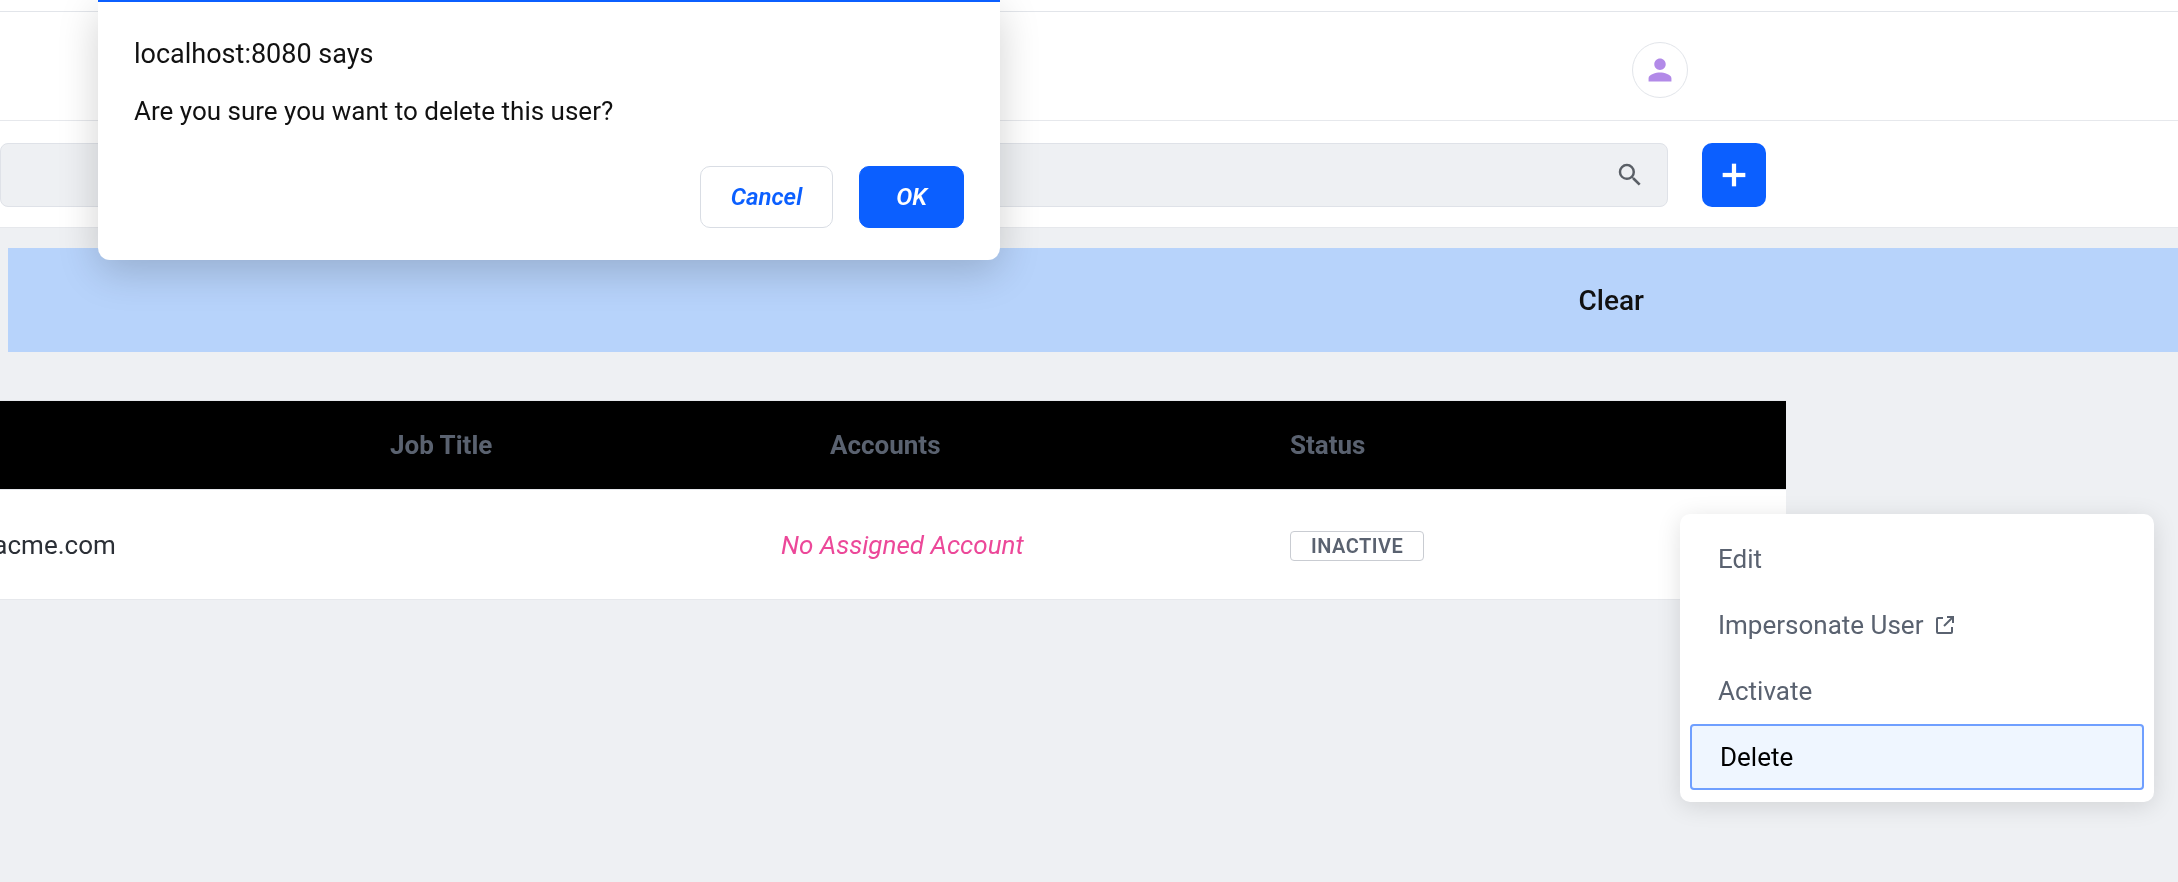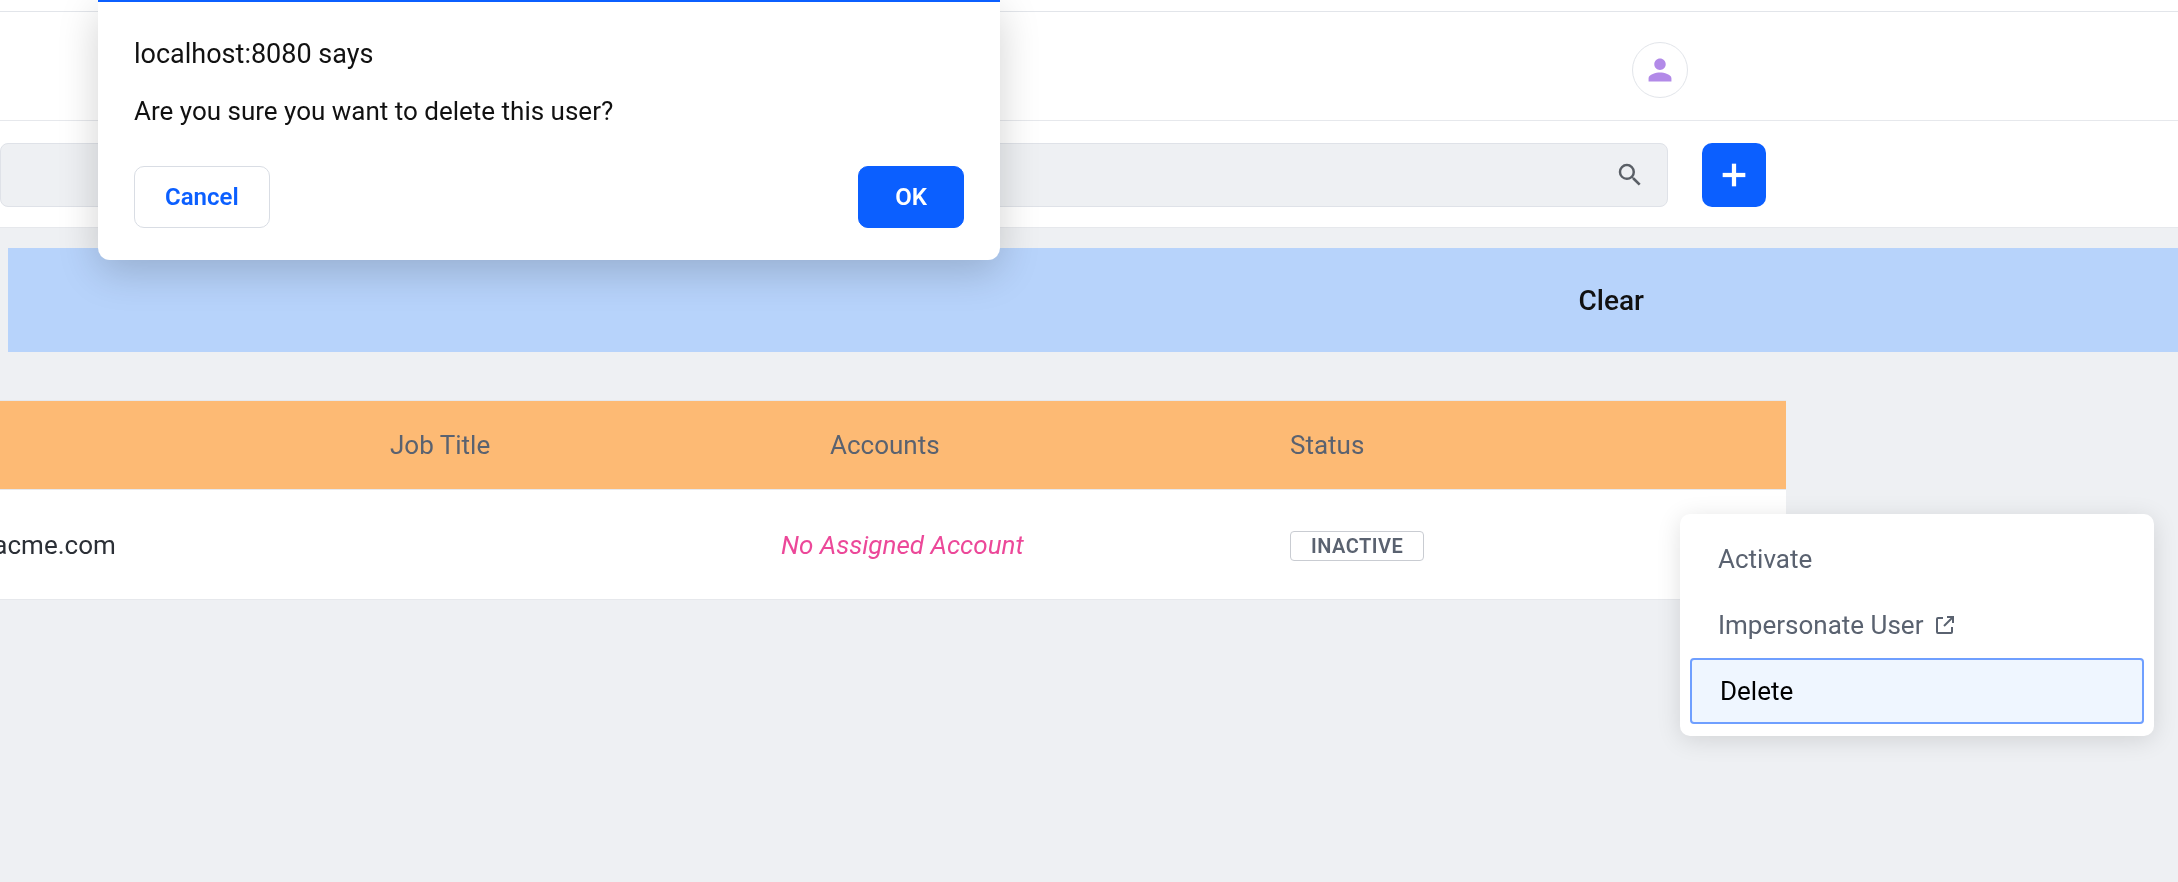--- a/index.html
+++ b/index.html
@@ -50,7 +50,7 @@
   .dialog { position: absolute; left: 98px; top: 0; width: 902px; background: #fff; border-top: 2px solid #0b5fff; border-radius: 0 0 12px 12px; box-shadow: 0 12px 40px rgba(0,0,0,0.18); padding: 36px 36px 32px 36px; }
   .dlg-title { font-size: 27px; color: #111; }
   .dlg-msg { font-size: 26px; color: #111; margin-bottom: 40px; margin-top: 26px; }
-  .dlg-actions { display: flex; justify-content: space-between; gap: 11px; }
+  .dlg-actions { display: flex; justify-content: flex-end; gap: 26px; font-style: italic; }
   .btn { font-size: 24px; font-weight: 600; padding: 16px 30px; border-radius: 10px; cursor: pointer; }
   .btn-cancel { background: #fff; border: 1px solid #d9dde4; color: #0b5fff; }
   .btn-ok { background: #0b5fff; border: 1px solid #0b5fff; color: #fff; padding: 16px 36px; }

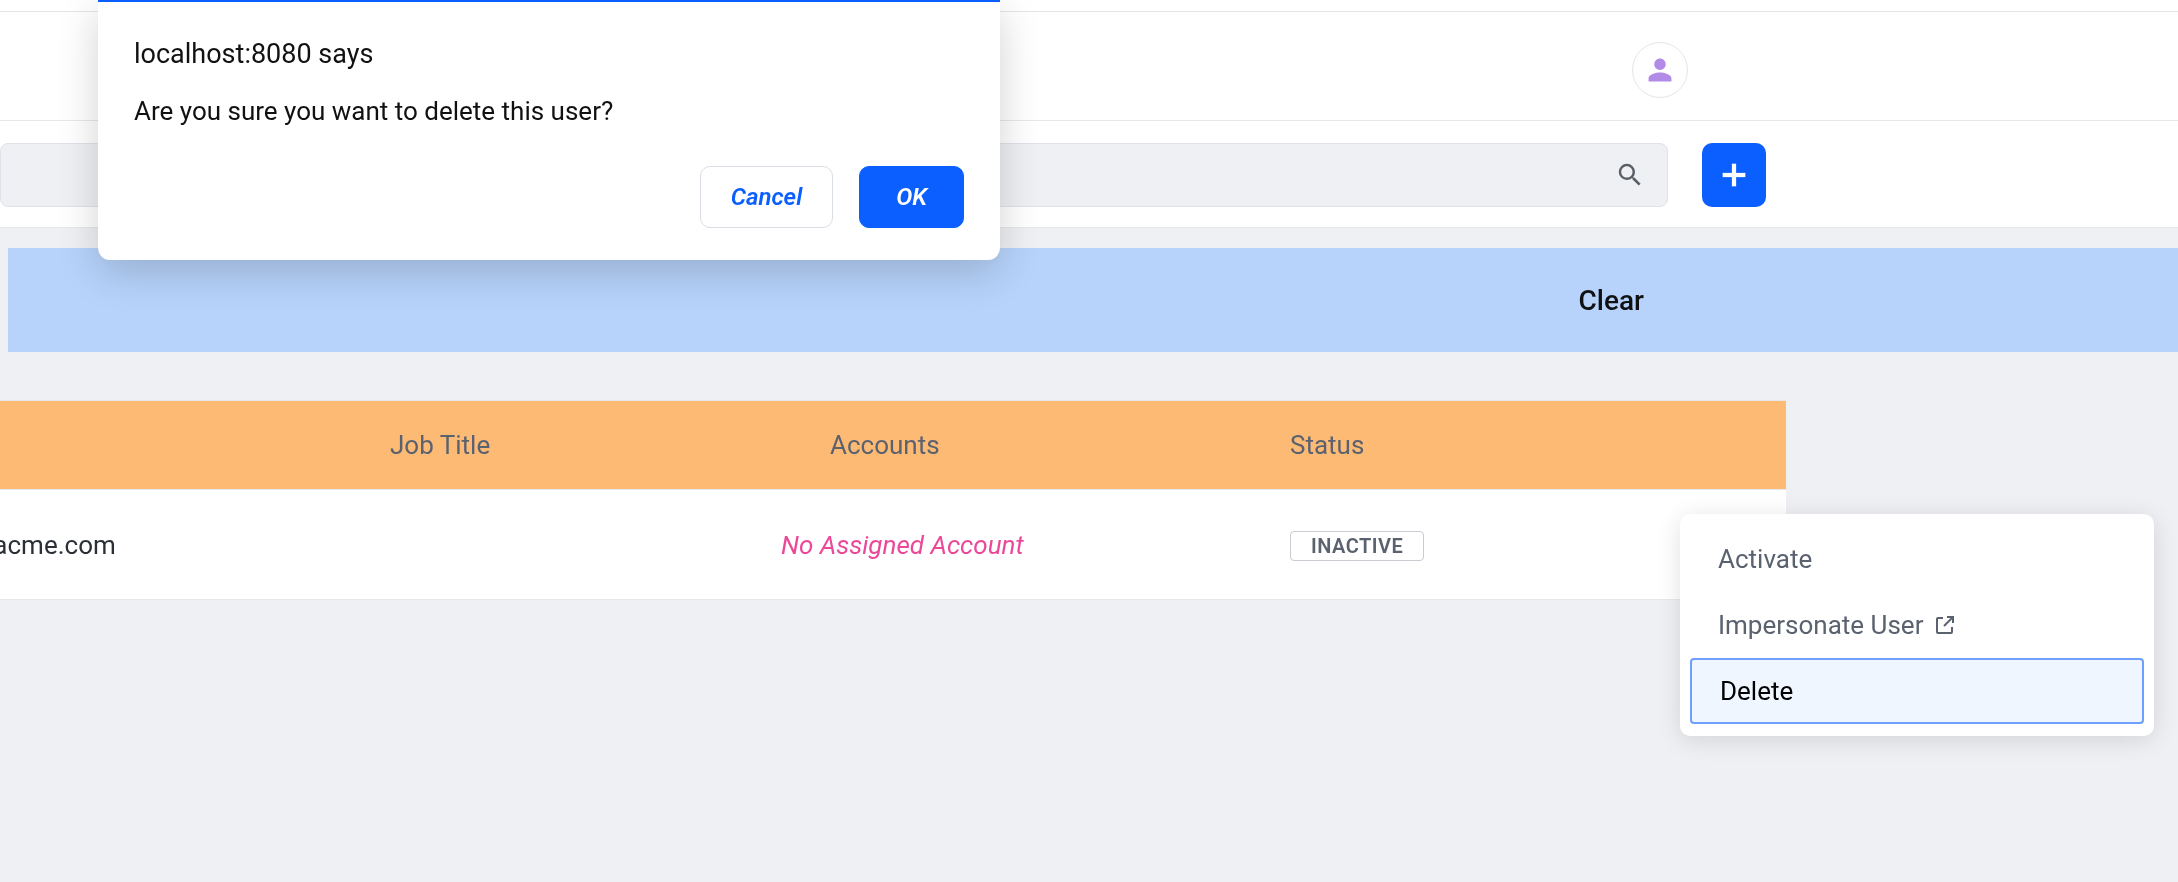--- a/index.html
+++ b/index.html
@@ -25,7 +25,7 @@
   .clear-link { font-size: 28px; color: #111; font-weight: 500; cursor: pointer; }
 
   
-  .tbl-head { position: absolute; left: 0; width: 1786px; top: 400px; height: 90px; background: #fdba74; border-top: 1px solid #e6e8ec; border-bottom: 1px solid #e6e8ec; display: flex; align-items: center; font-size: 26px; font-weight: 400; color: #5a6270; }
+  .tbl-head { position: absolute; left: 0; width: 1786px; top: 400px; height: 90px; background: #000000; border-top: 1px solid #e6e8ec; border-bottom: 1px solid #e6e8ec; display: flex; align-items: center; font-size: 26px; font-weight: 700; color: #5a6270; }
   .col-email  { position: absolute; left: -30px; width: 390px; }
   .col-job    { position: absolute; left: 390px; width: 440px; }
   .col-acct   { position: absolute; left: 830px; width: 450px; }

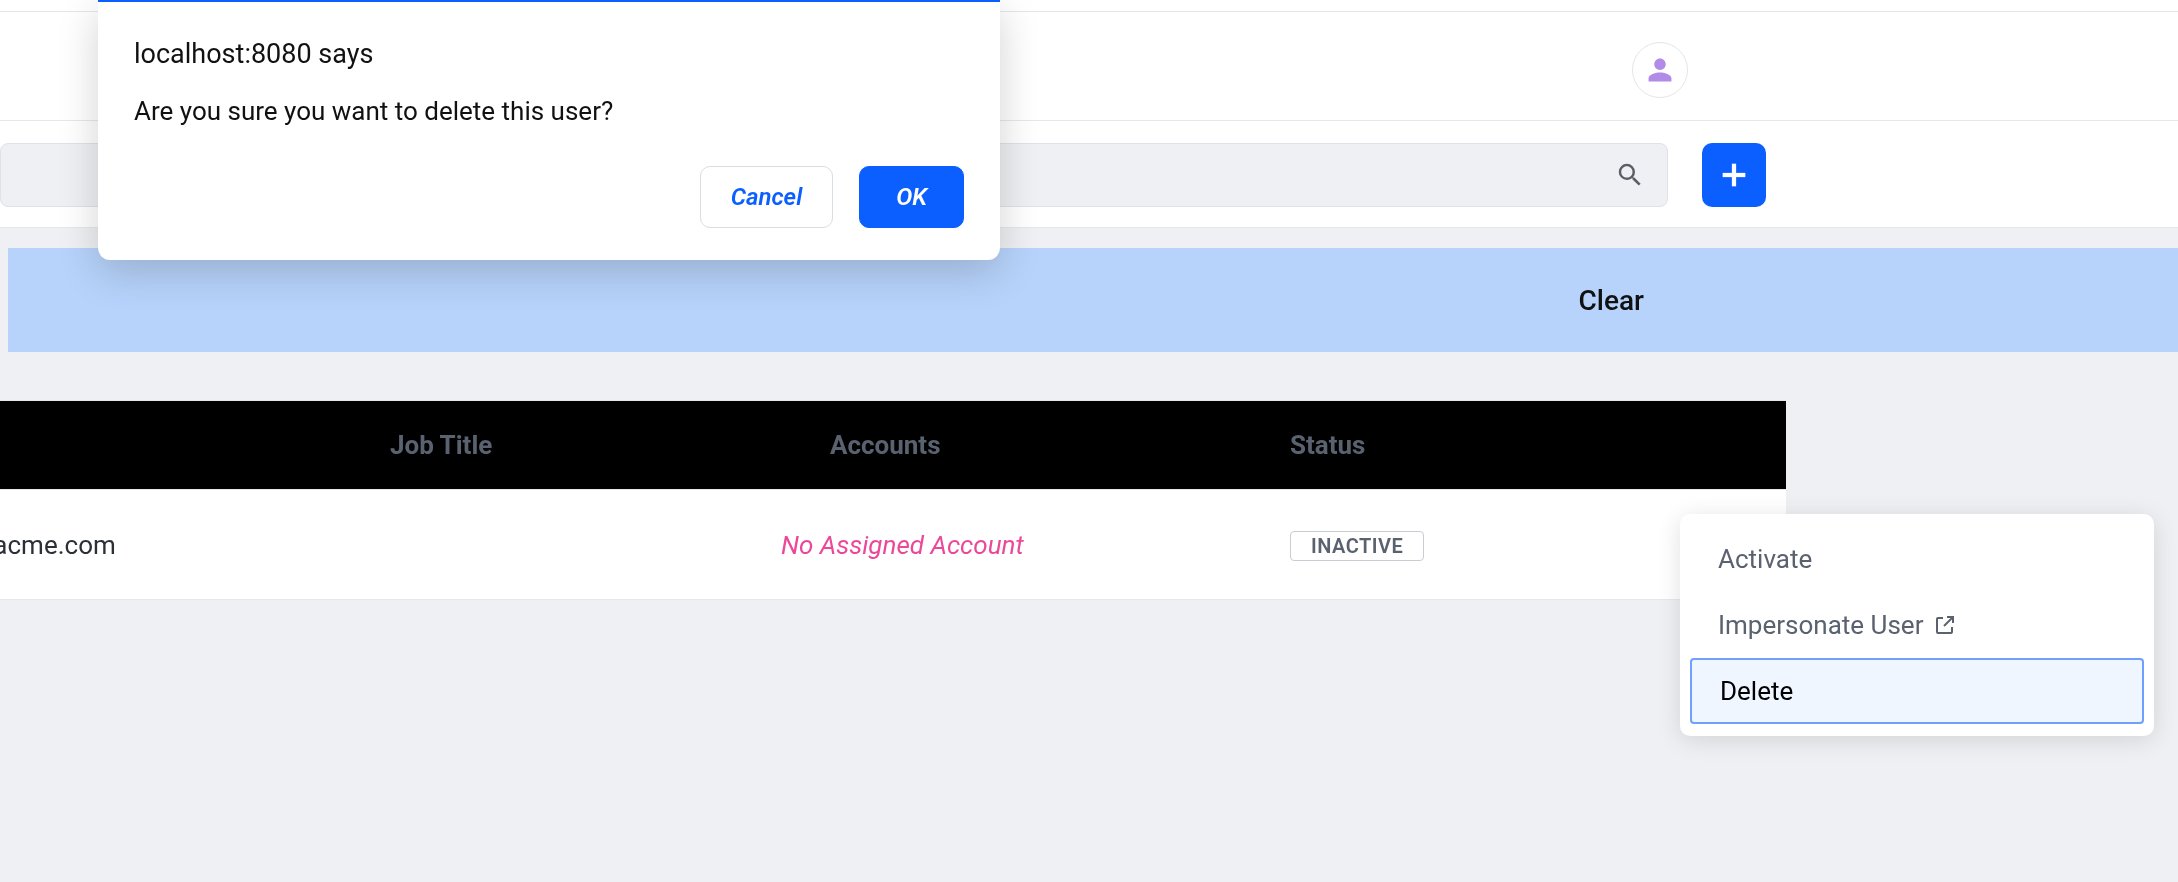--- a/index.html
+++ b/index.html
@@ -104,6 +104,9 @@
 
 <div class="ctx-menu">
   <div class="ctx-item">
+    <span>Edit</span>
+  </div>
+  <div class="ctx-item">
     <span>Activate</span>
   </div>
   <div class="ctx-item">

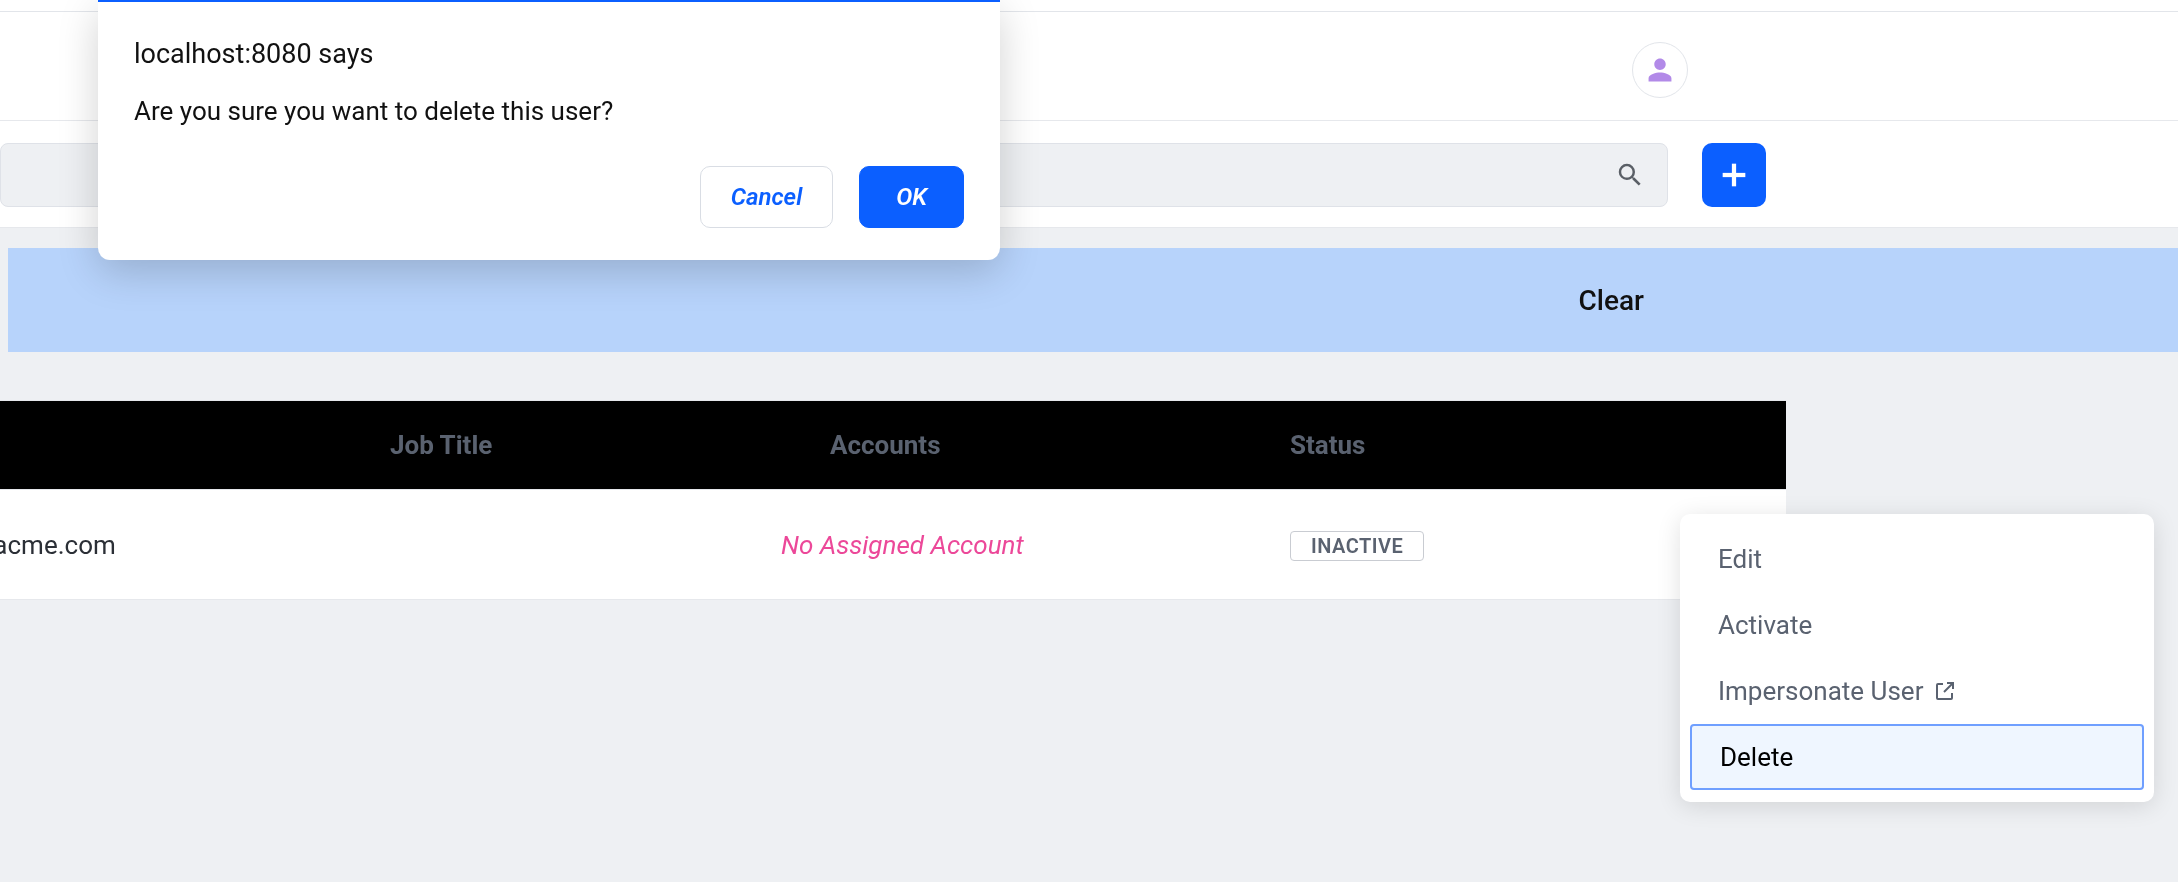--- a/index.html
+++ b/index.html
@@ -107,15 +107,15 @@
     <span>Edit</span>
   </div>
   <div class="ctx-item">
-    <span>Activate</span>
-  </div>
-  <div class="ctx-item">
     <span>Impersonate User</span>
     <svg viewBox="0 0 24 24">
         <path d="M14 4h6v6"></path>
         <path d="M20 4l-9 9"></path>
         <path d="M19 14v5a1 1 0 0 1-1 1H5a1 1 0 0 1-1-1V6a1 1 0 0 1 1-1h5"></path>
       </svg>
+  </div>
+  <div class="ctx-item">
+    <span>Activate</span>
   </div>
   <div class="ctx-item selected">
     <span>Delete</span>

